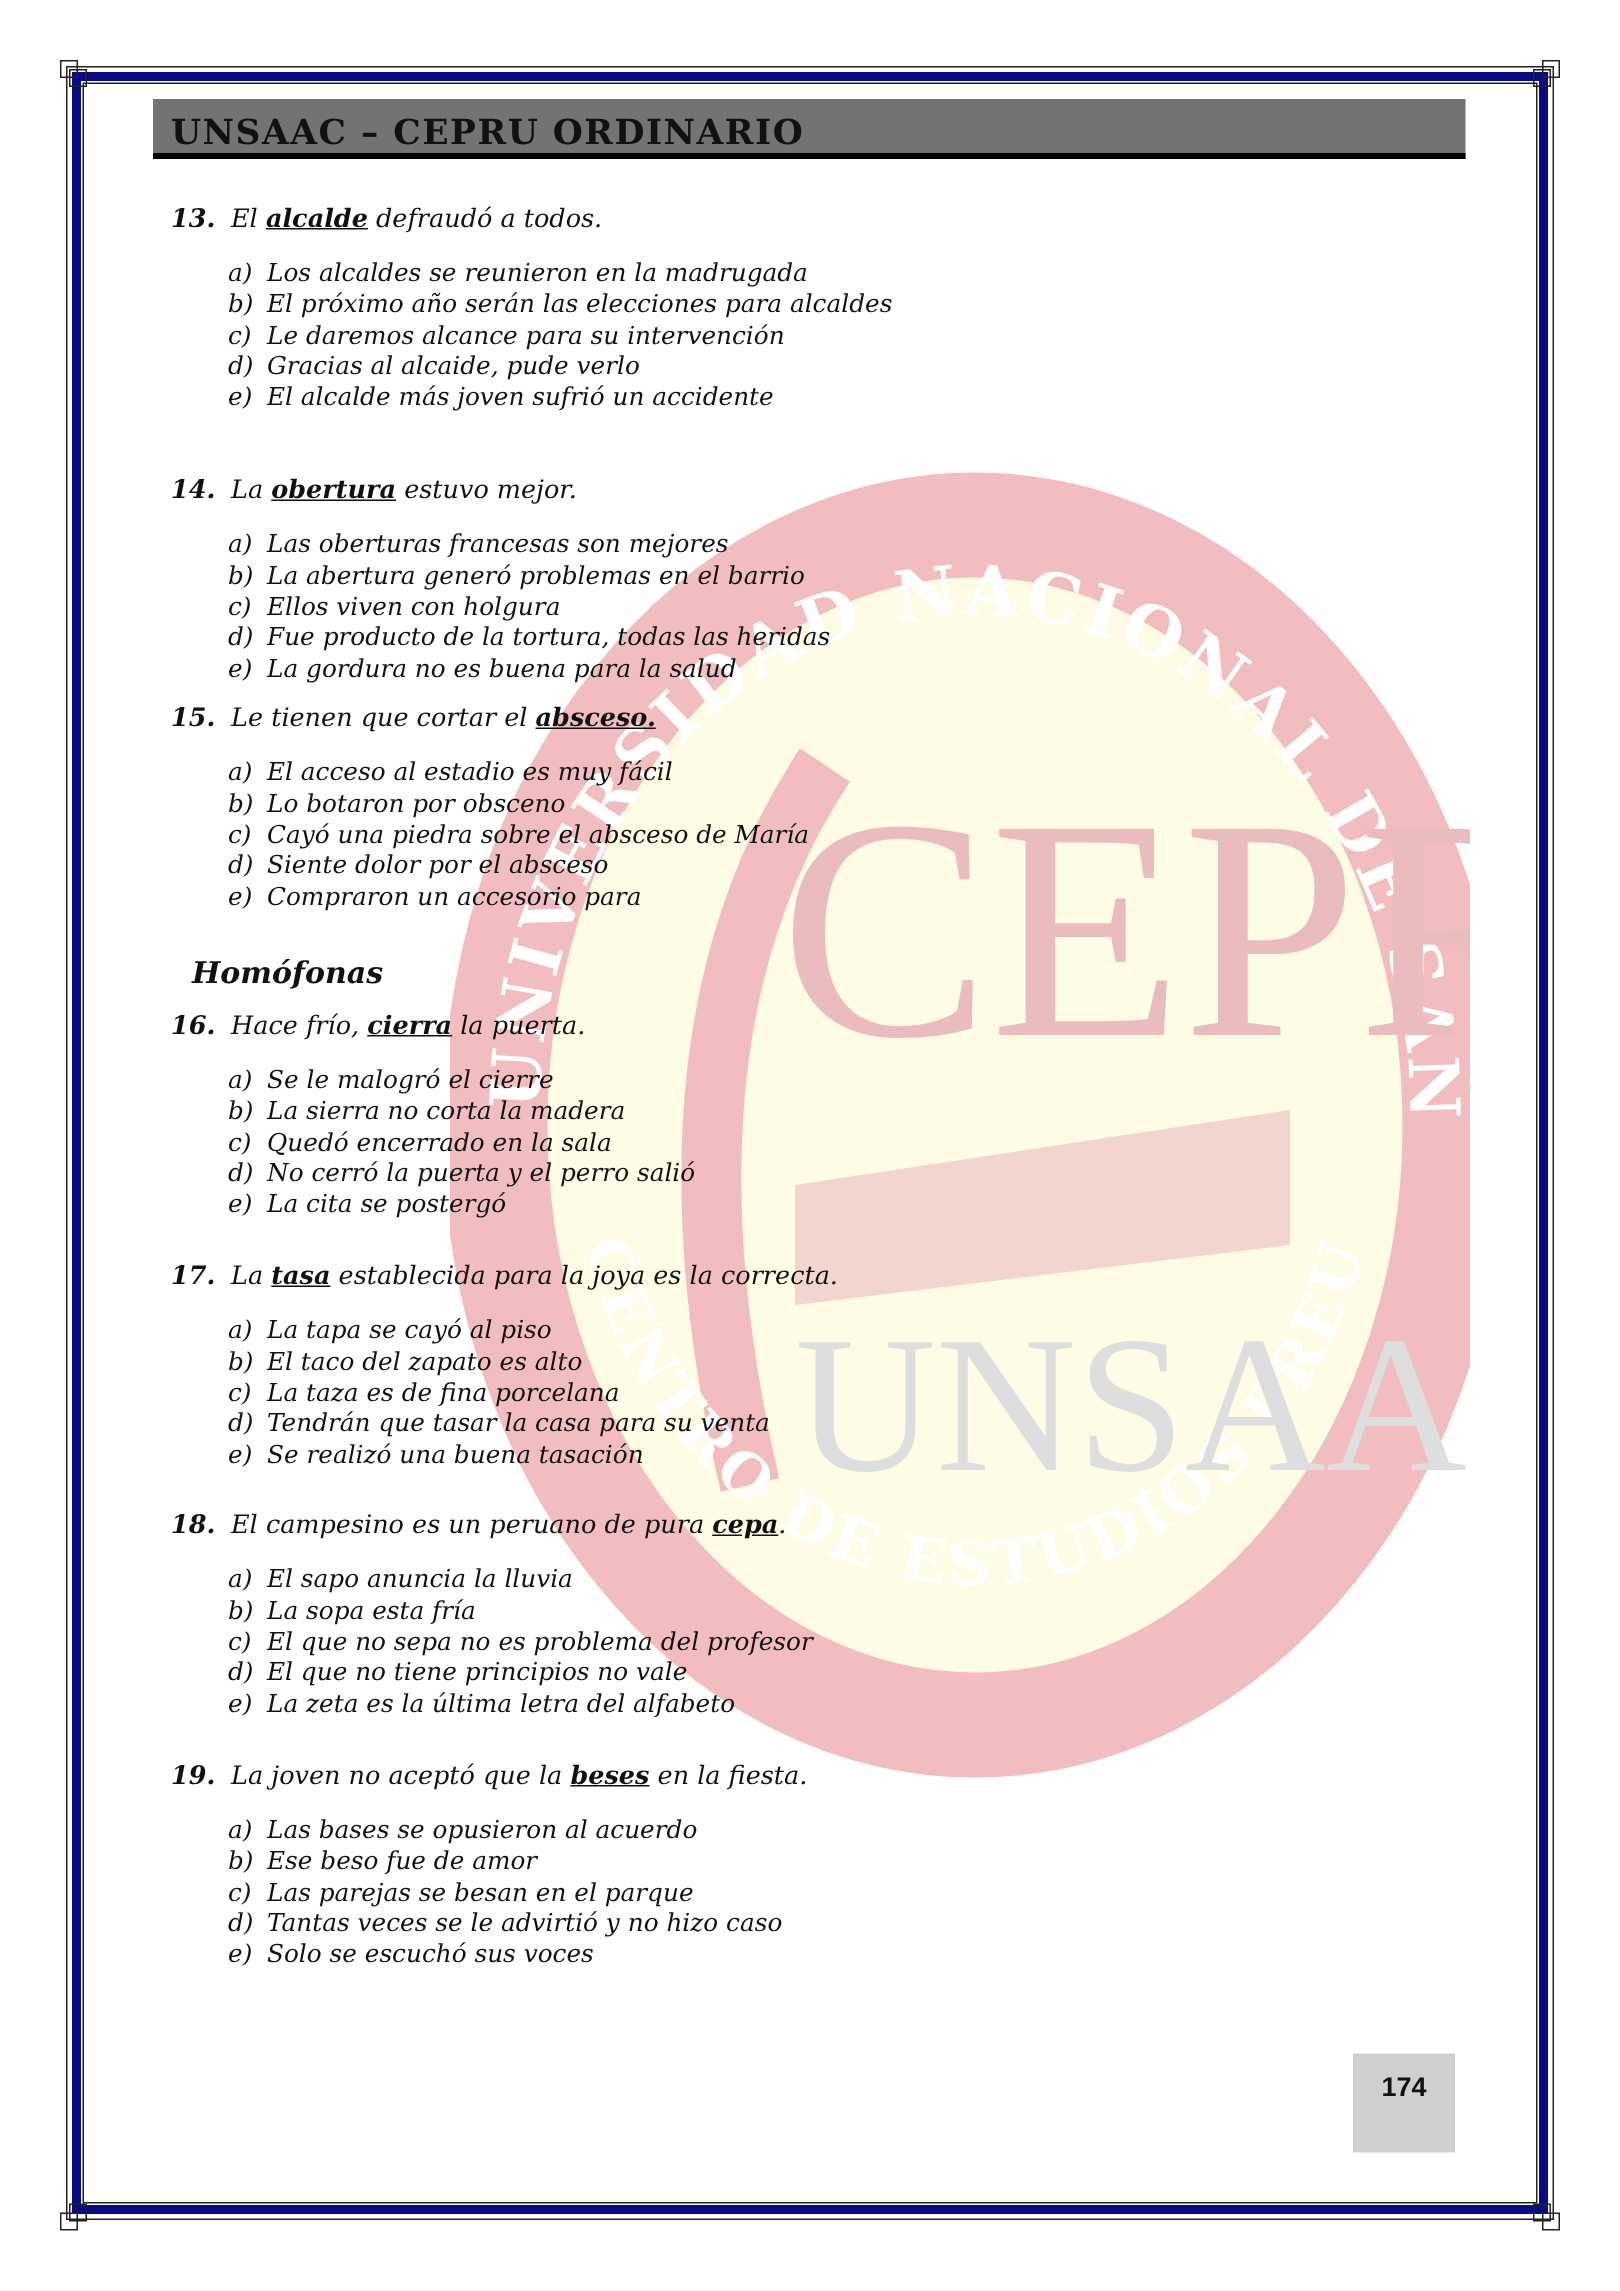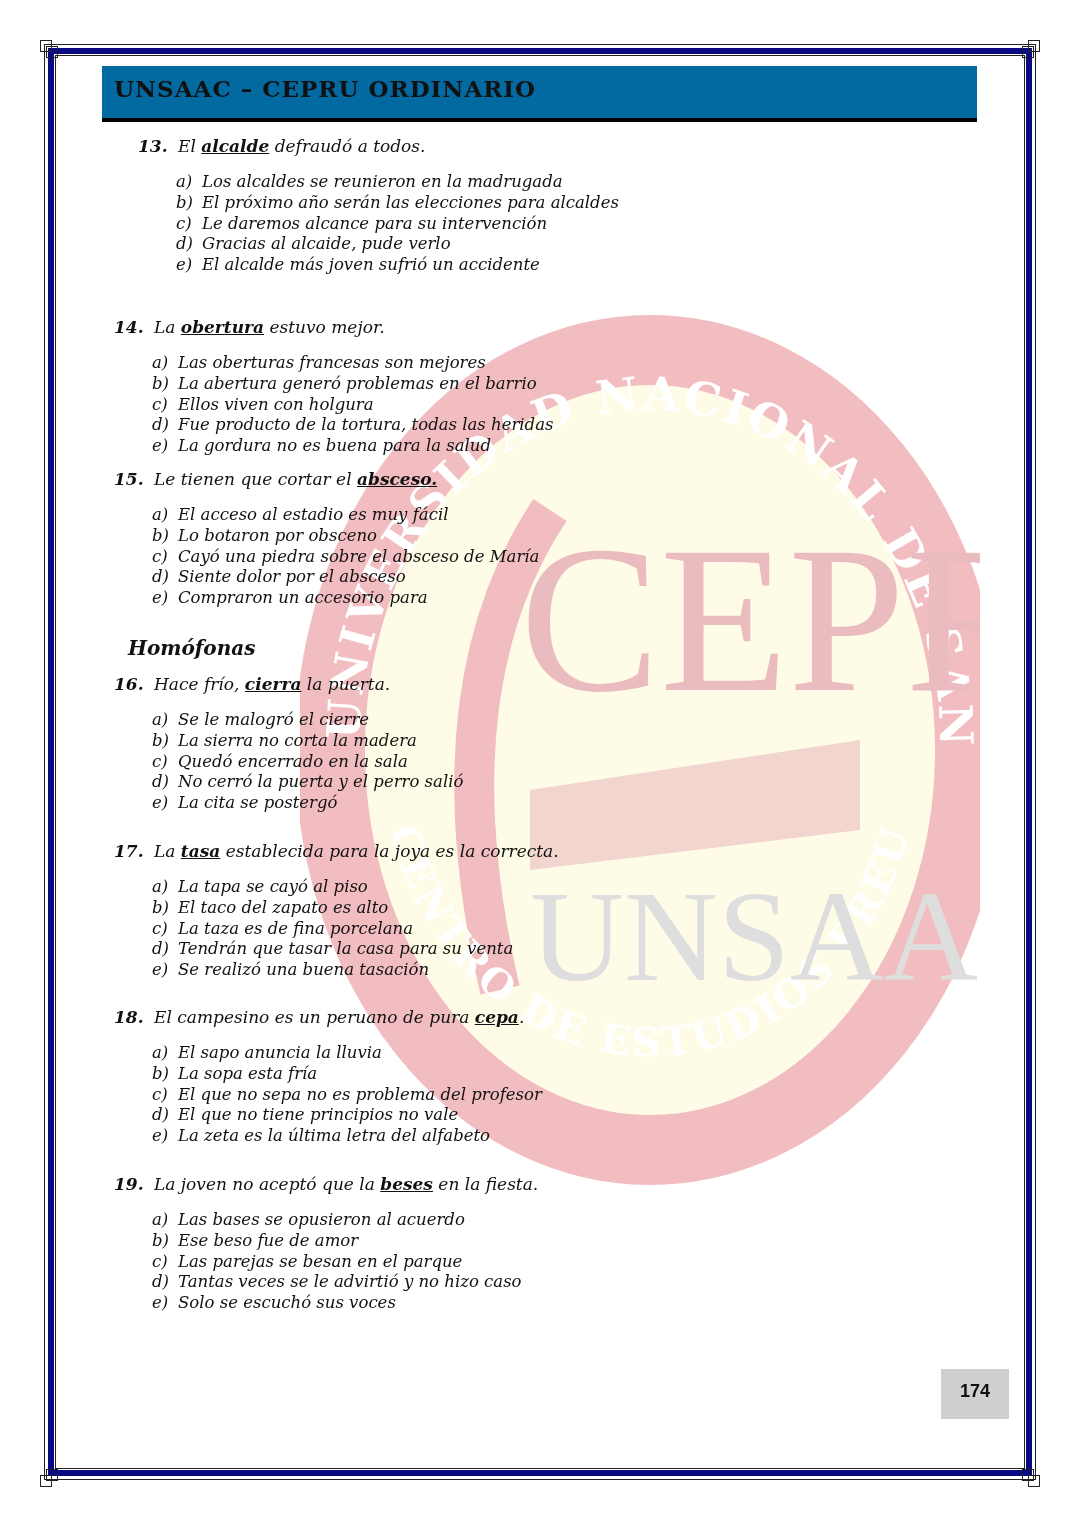--- a/index.html
+++ b/index.html
@@ -15,7 +15,7 @@
   .watermark { position: absolute; left: 300px; top: 270px; width: 680px; height: 920px; pointer-events: none; opacity: 0.32; }
 
   
-  .header { position: absolute; left: 102px; top: 66px; width: 875px; height: 56px; background: #0369a1; border-bottom: 4px solid #000; box-sizing: border-box; }
+  .header { position: absolute; left: 102px; top: 66px; width: 875px; height: 40px; background: #737373; border-bottom: 4px solid #000; box-sizing: border-box; }
   .header-title { position: absolute; left: 12px; top: 9px; font-family: "DejaVu Serif", serif; font-weight: 900; font-size: 23px; letter-spacing: 1px; color: #111; }
 
   

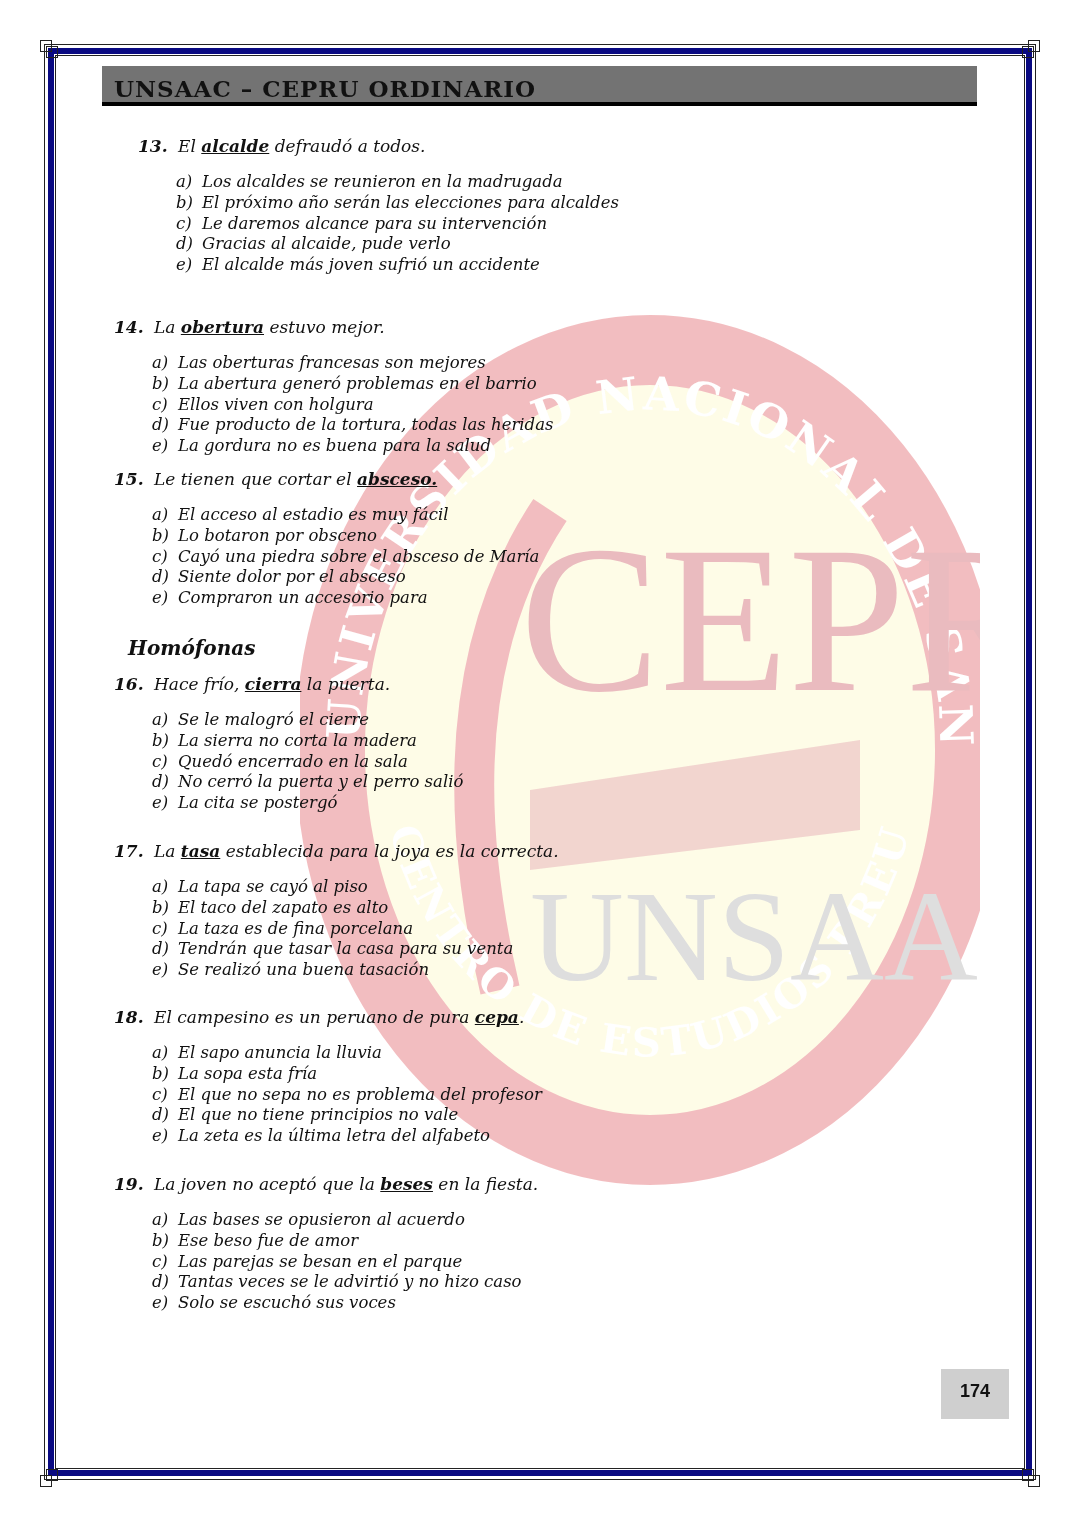--- a/index.html
+++ b/index.html
@@ -75,7 +75,7 @@
 
 <div class="content">
 
-  <div class="question" style="top:0px;margin-left:24px;">
+  <div class="question" style="top:0px;">
     <div class="q-stem">
       <span class="q-num">13.</span><span>El </span><span class="q-key">alcalde</span><span> defraudó a todos.</span>
     </div>

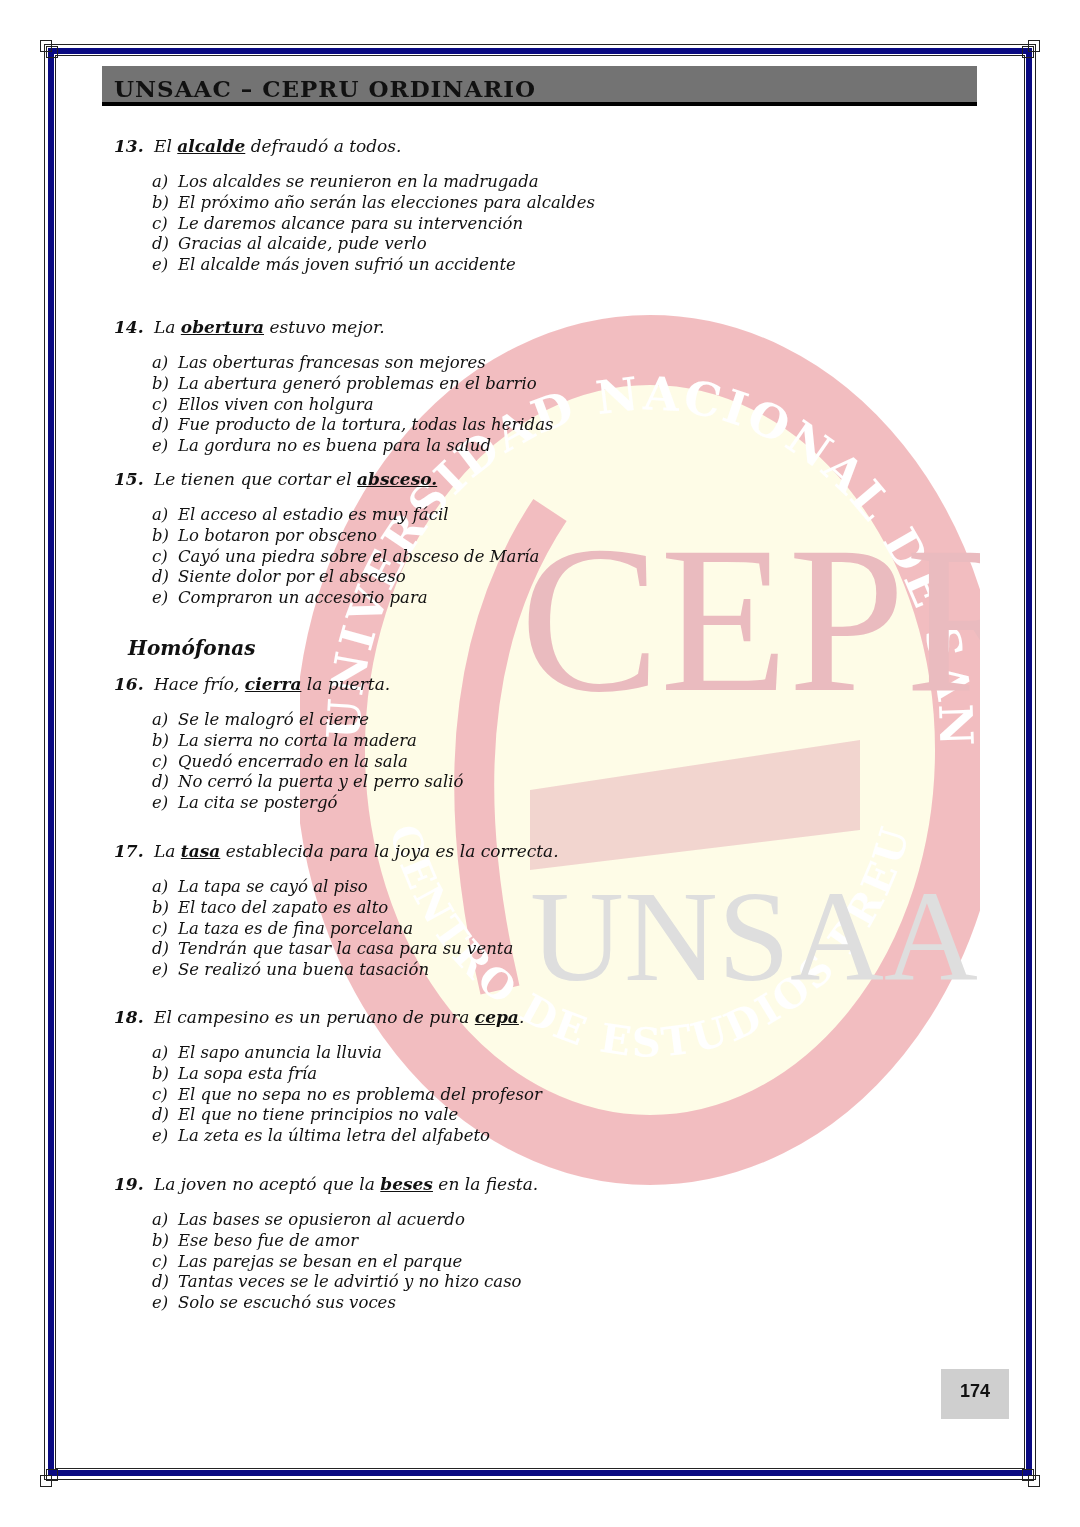--- a/index.html
+++ b/index.html
@@ -30,7 +30,7 @@
   .section-title { position: absolute; left: 14px; font-size: 20px; font-weight: bold; font-style: italic; }
 
   
-  .page-box { position: absolute; left: 941px; top: 1369px; width: 68px; height: 50px; background: #cfcfcf; }
+  .page-box { position: absolute; left: 902px; top: 1369px; width: 68px; height: 66px; background: #cfcfcf; }
   .page-num { position: absolute; left: 0; top: 12px; width: 100%; text-align: center; font-family: "Liberation Sans", sans-serif; font-weight: bold; font-size: 18px; color: #111; }
 </style>
 </head>

